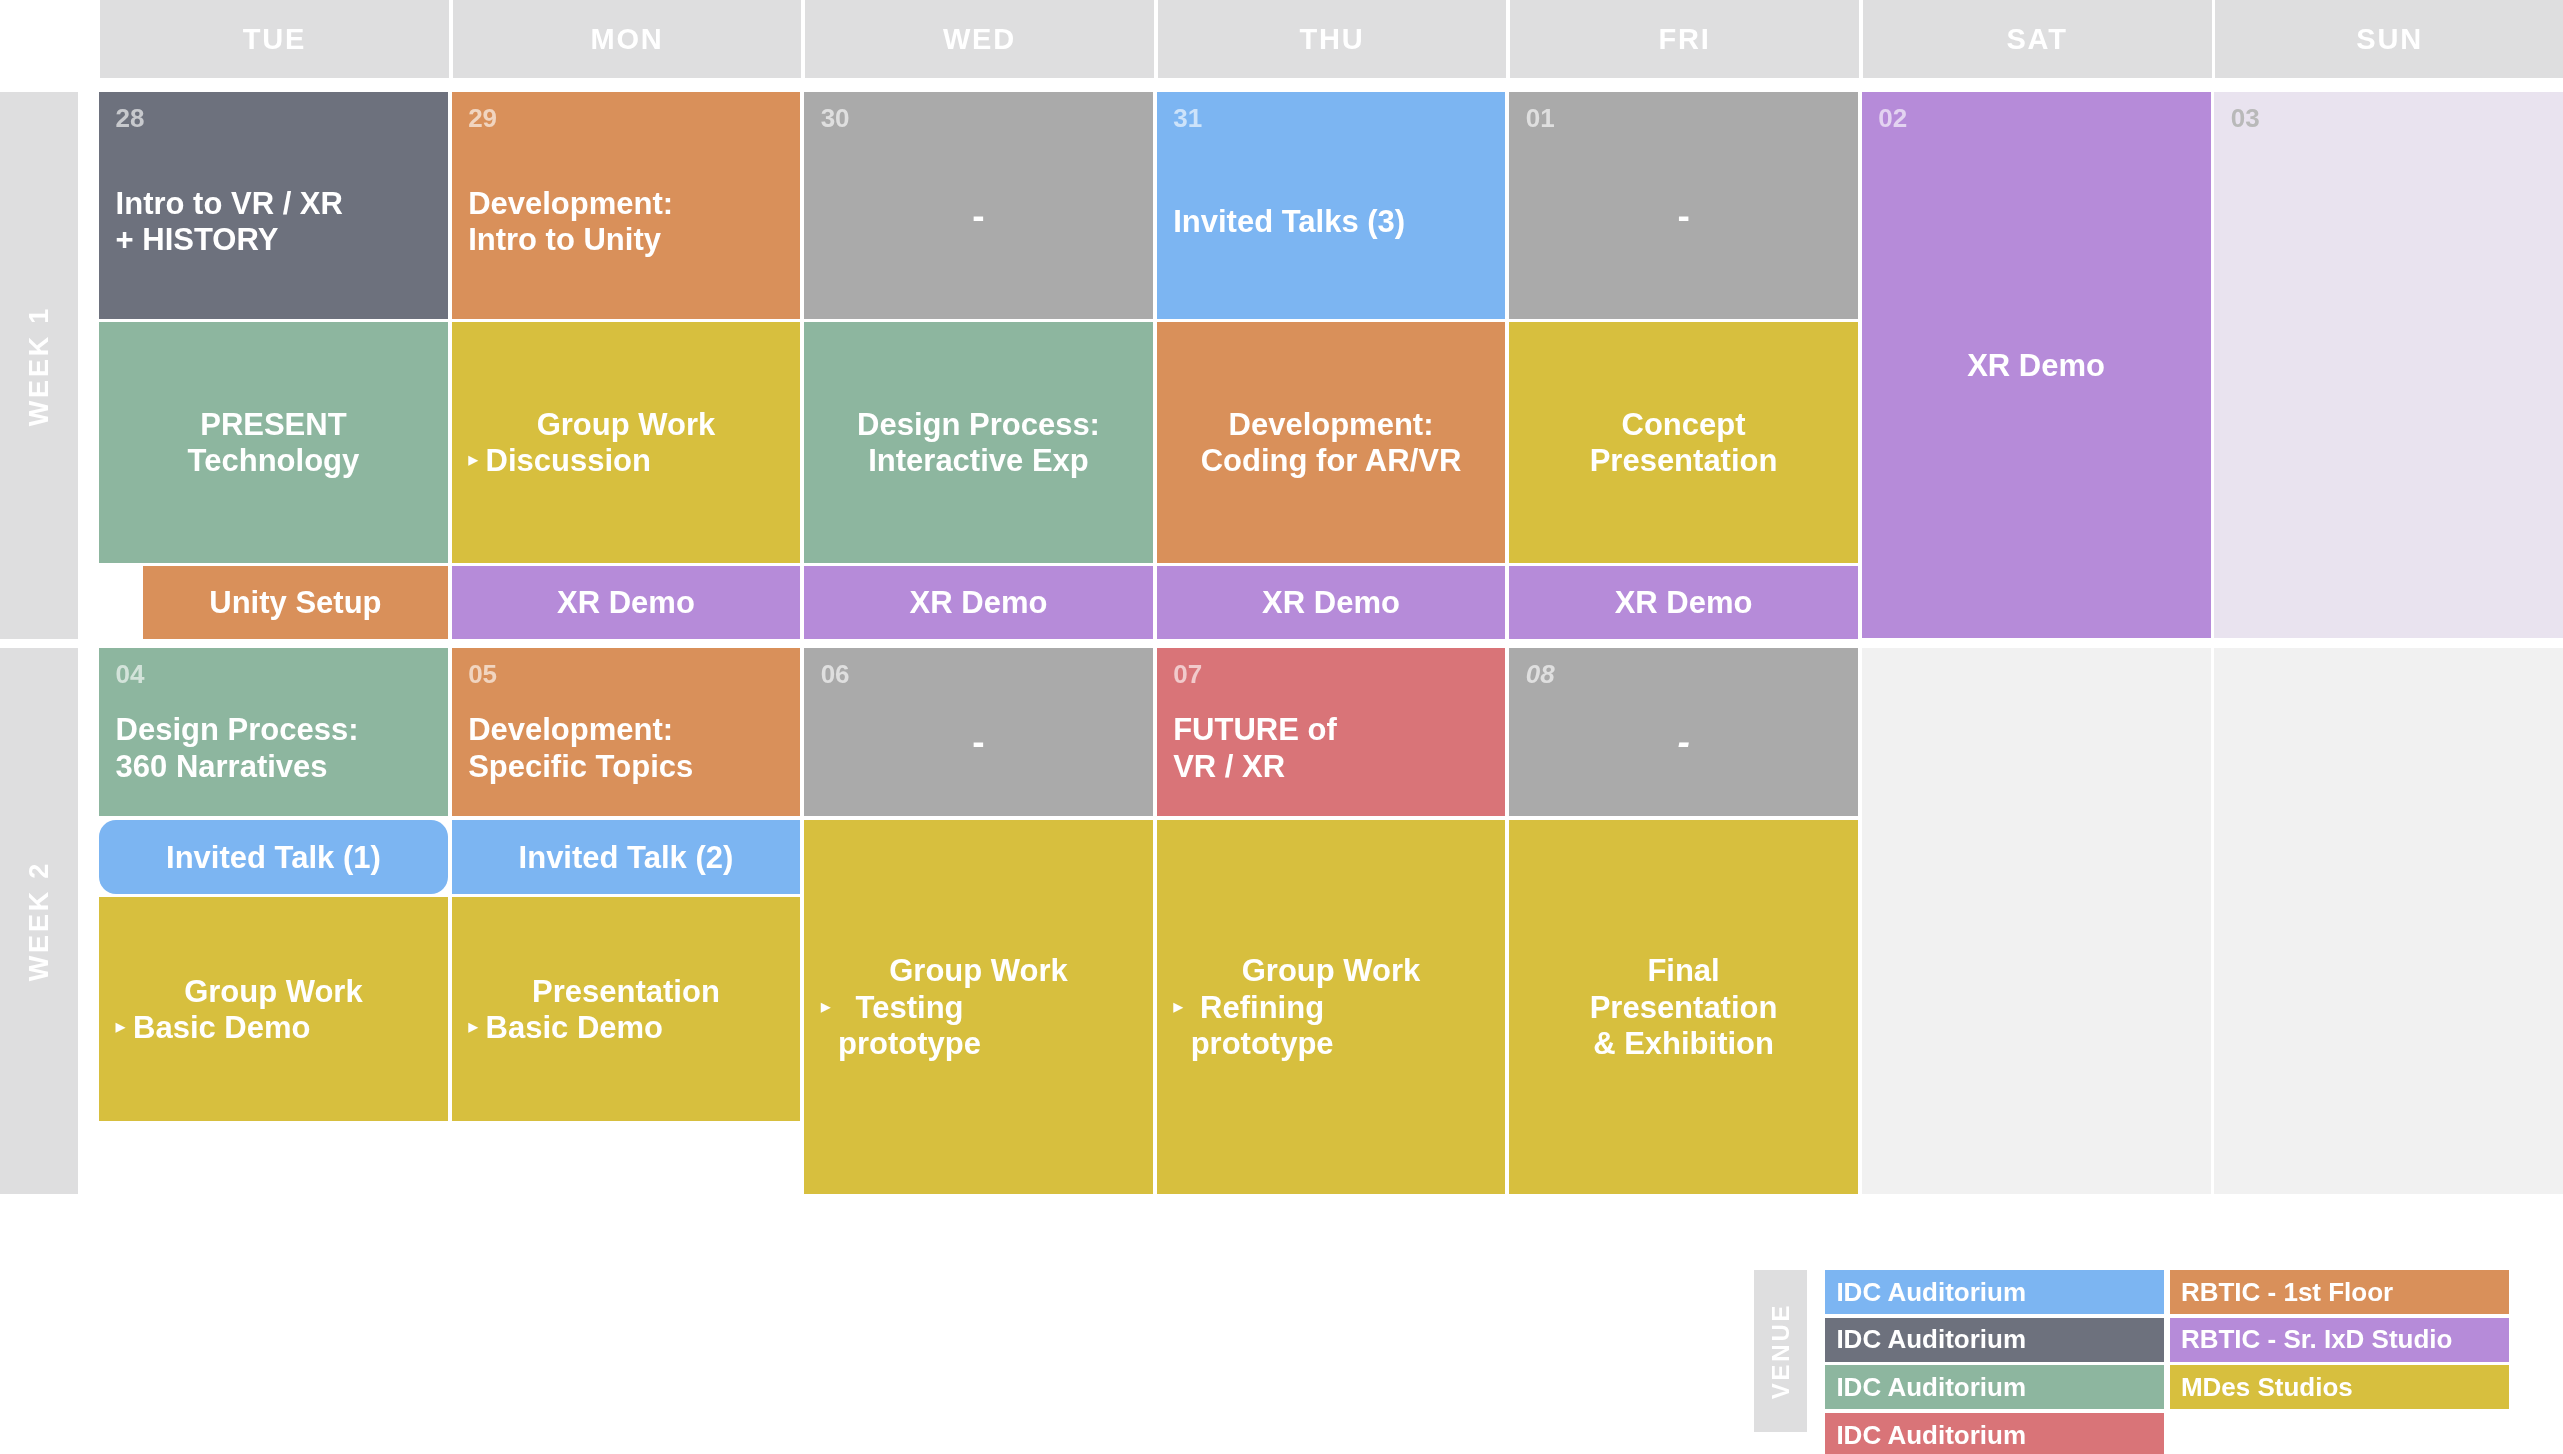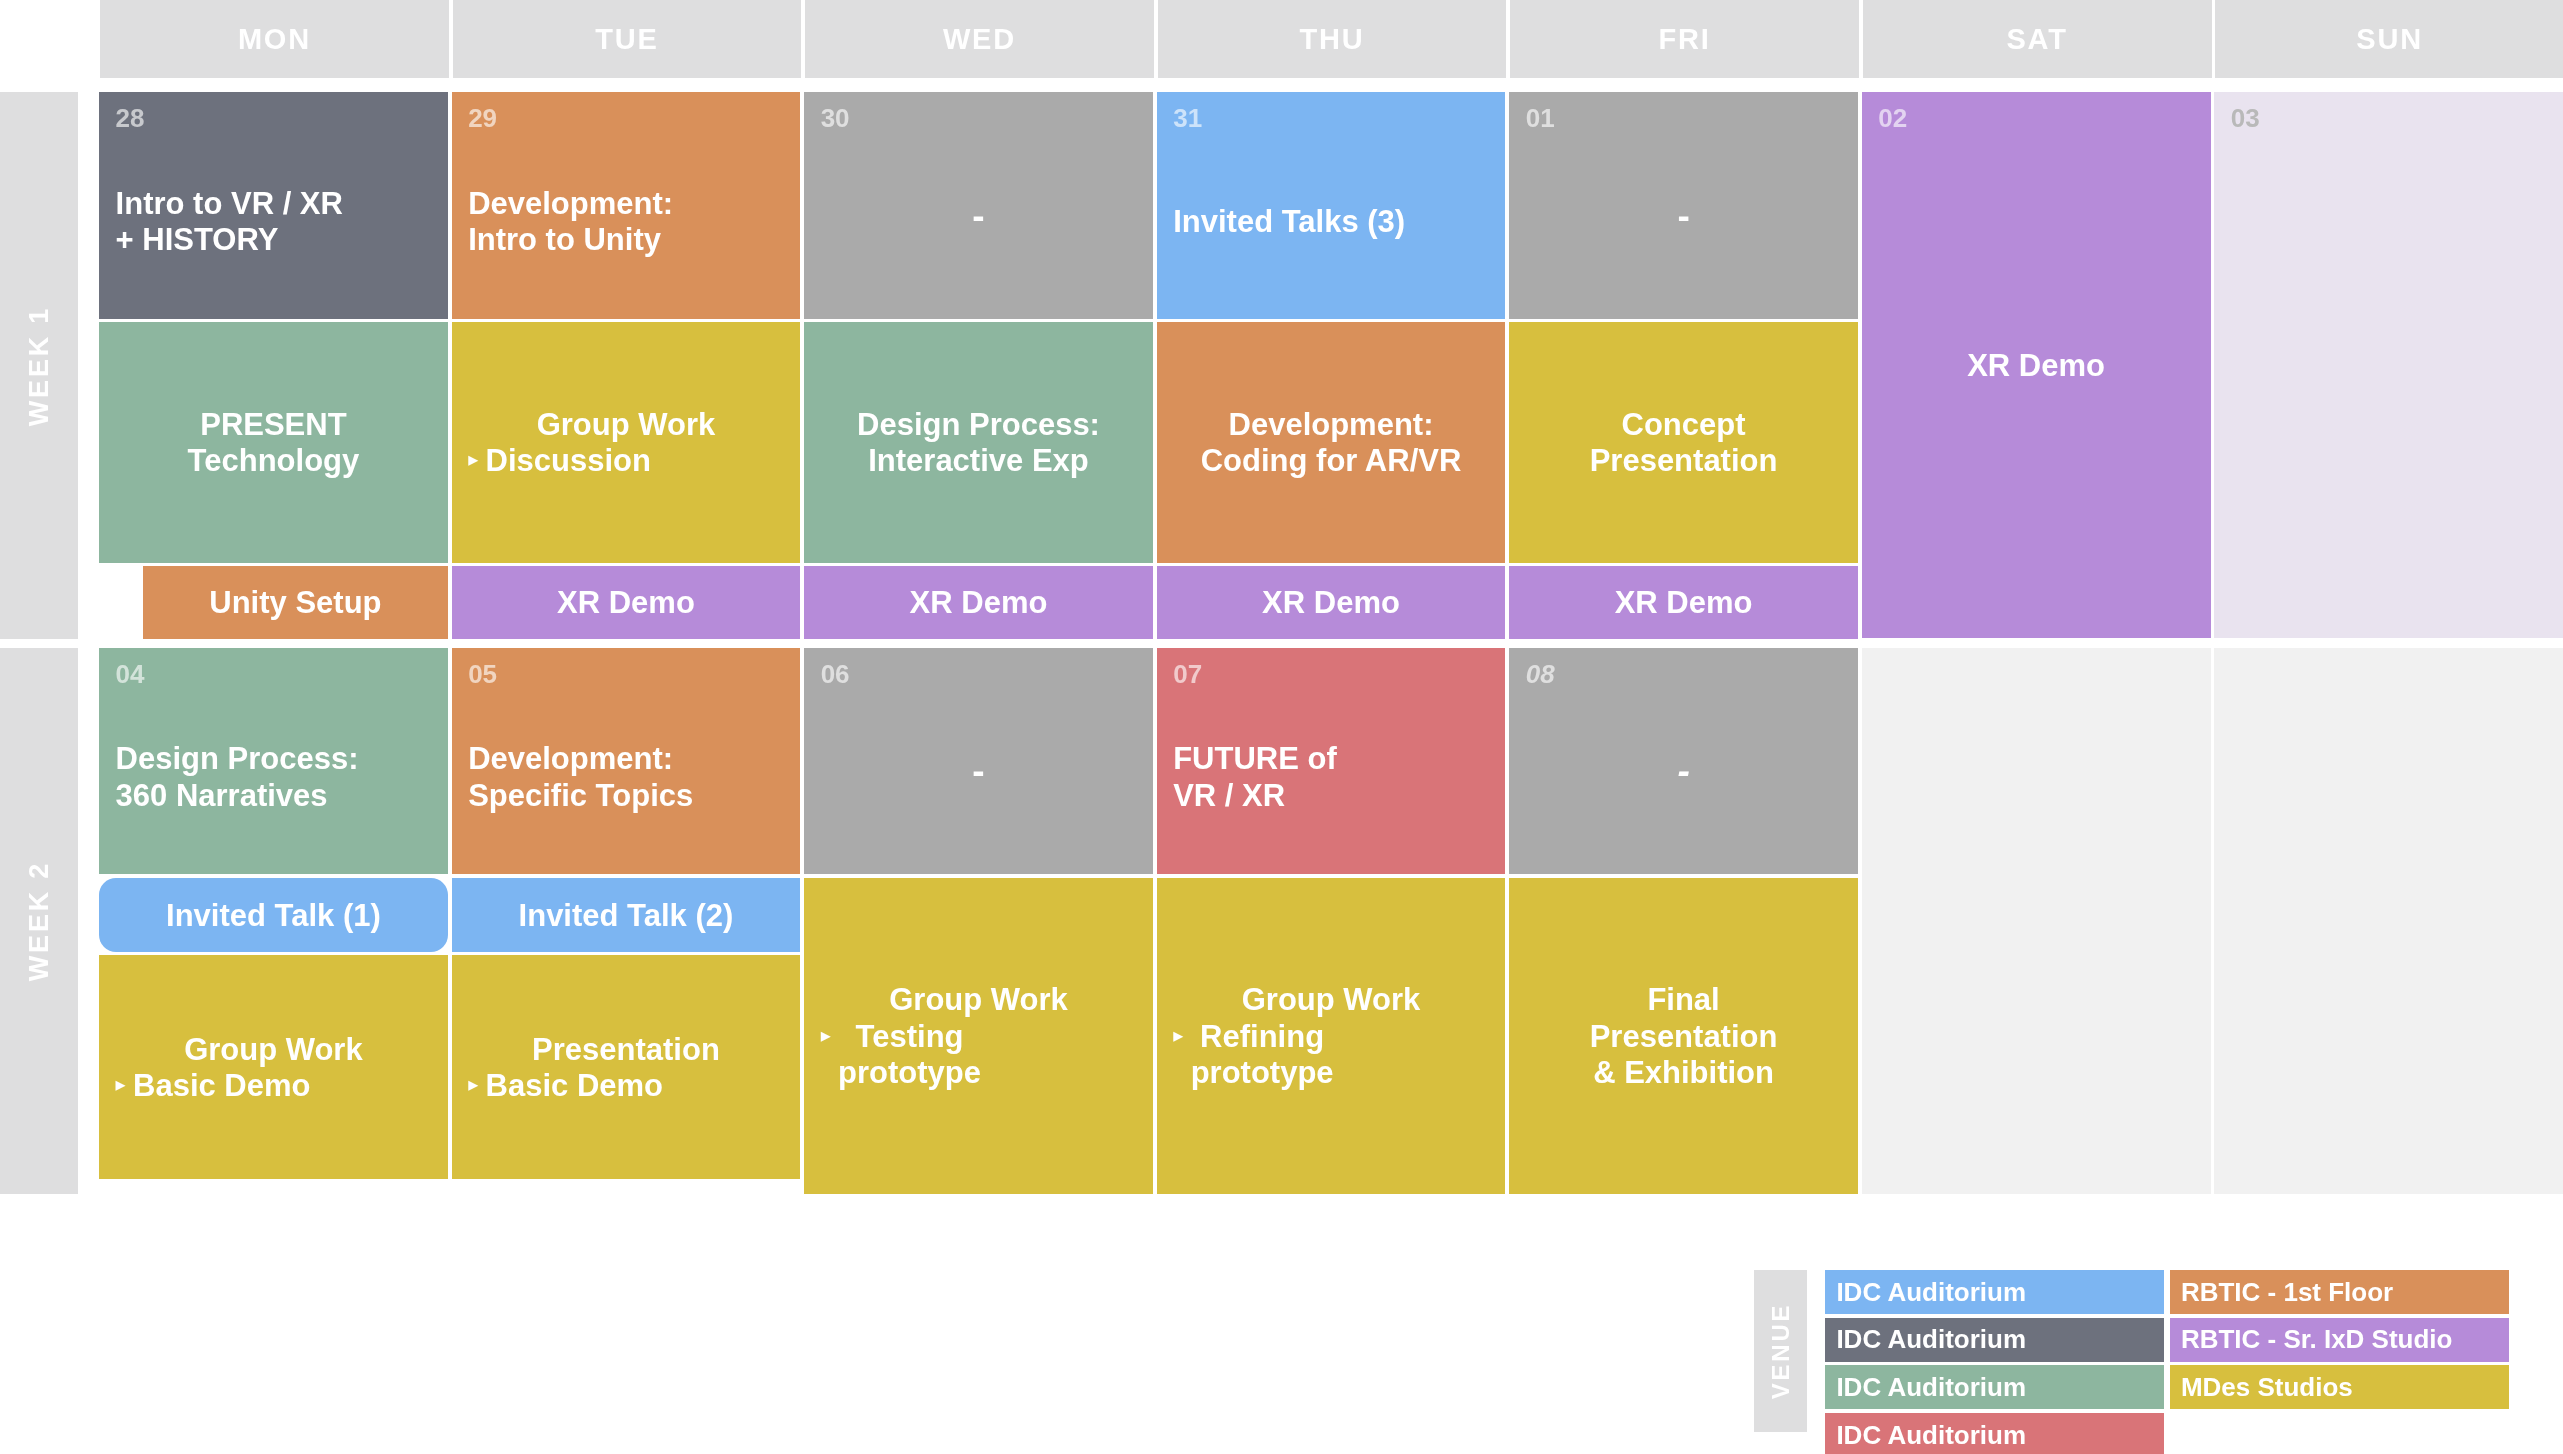--- a/index.html
+++ b/index.html
@@ -194,10 +194,10 @@
 
 <div class="dayheader-row" id="dayHeader">
     <div class="dayheader-cell">
+      <span>TUE</span>
+    </div>
+    <div class="dayheader-cell">
       <span>MON</span>
-    </div>
-    <div class="dayheader-cell">
-      <span>TUE</span>
     </div>
     <div class="dayheader-cell">
       <span>WED</span>

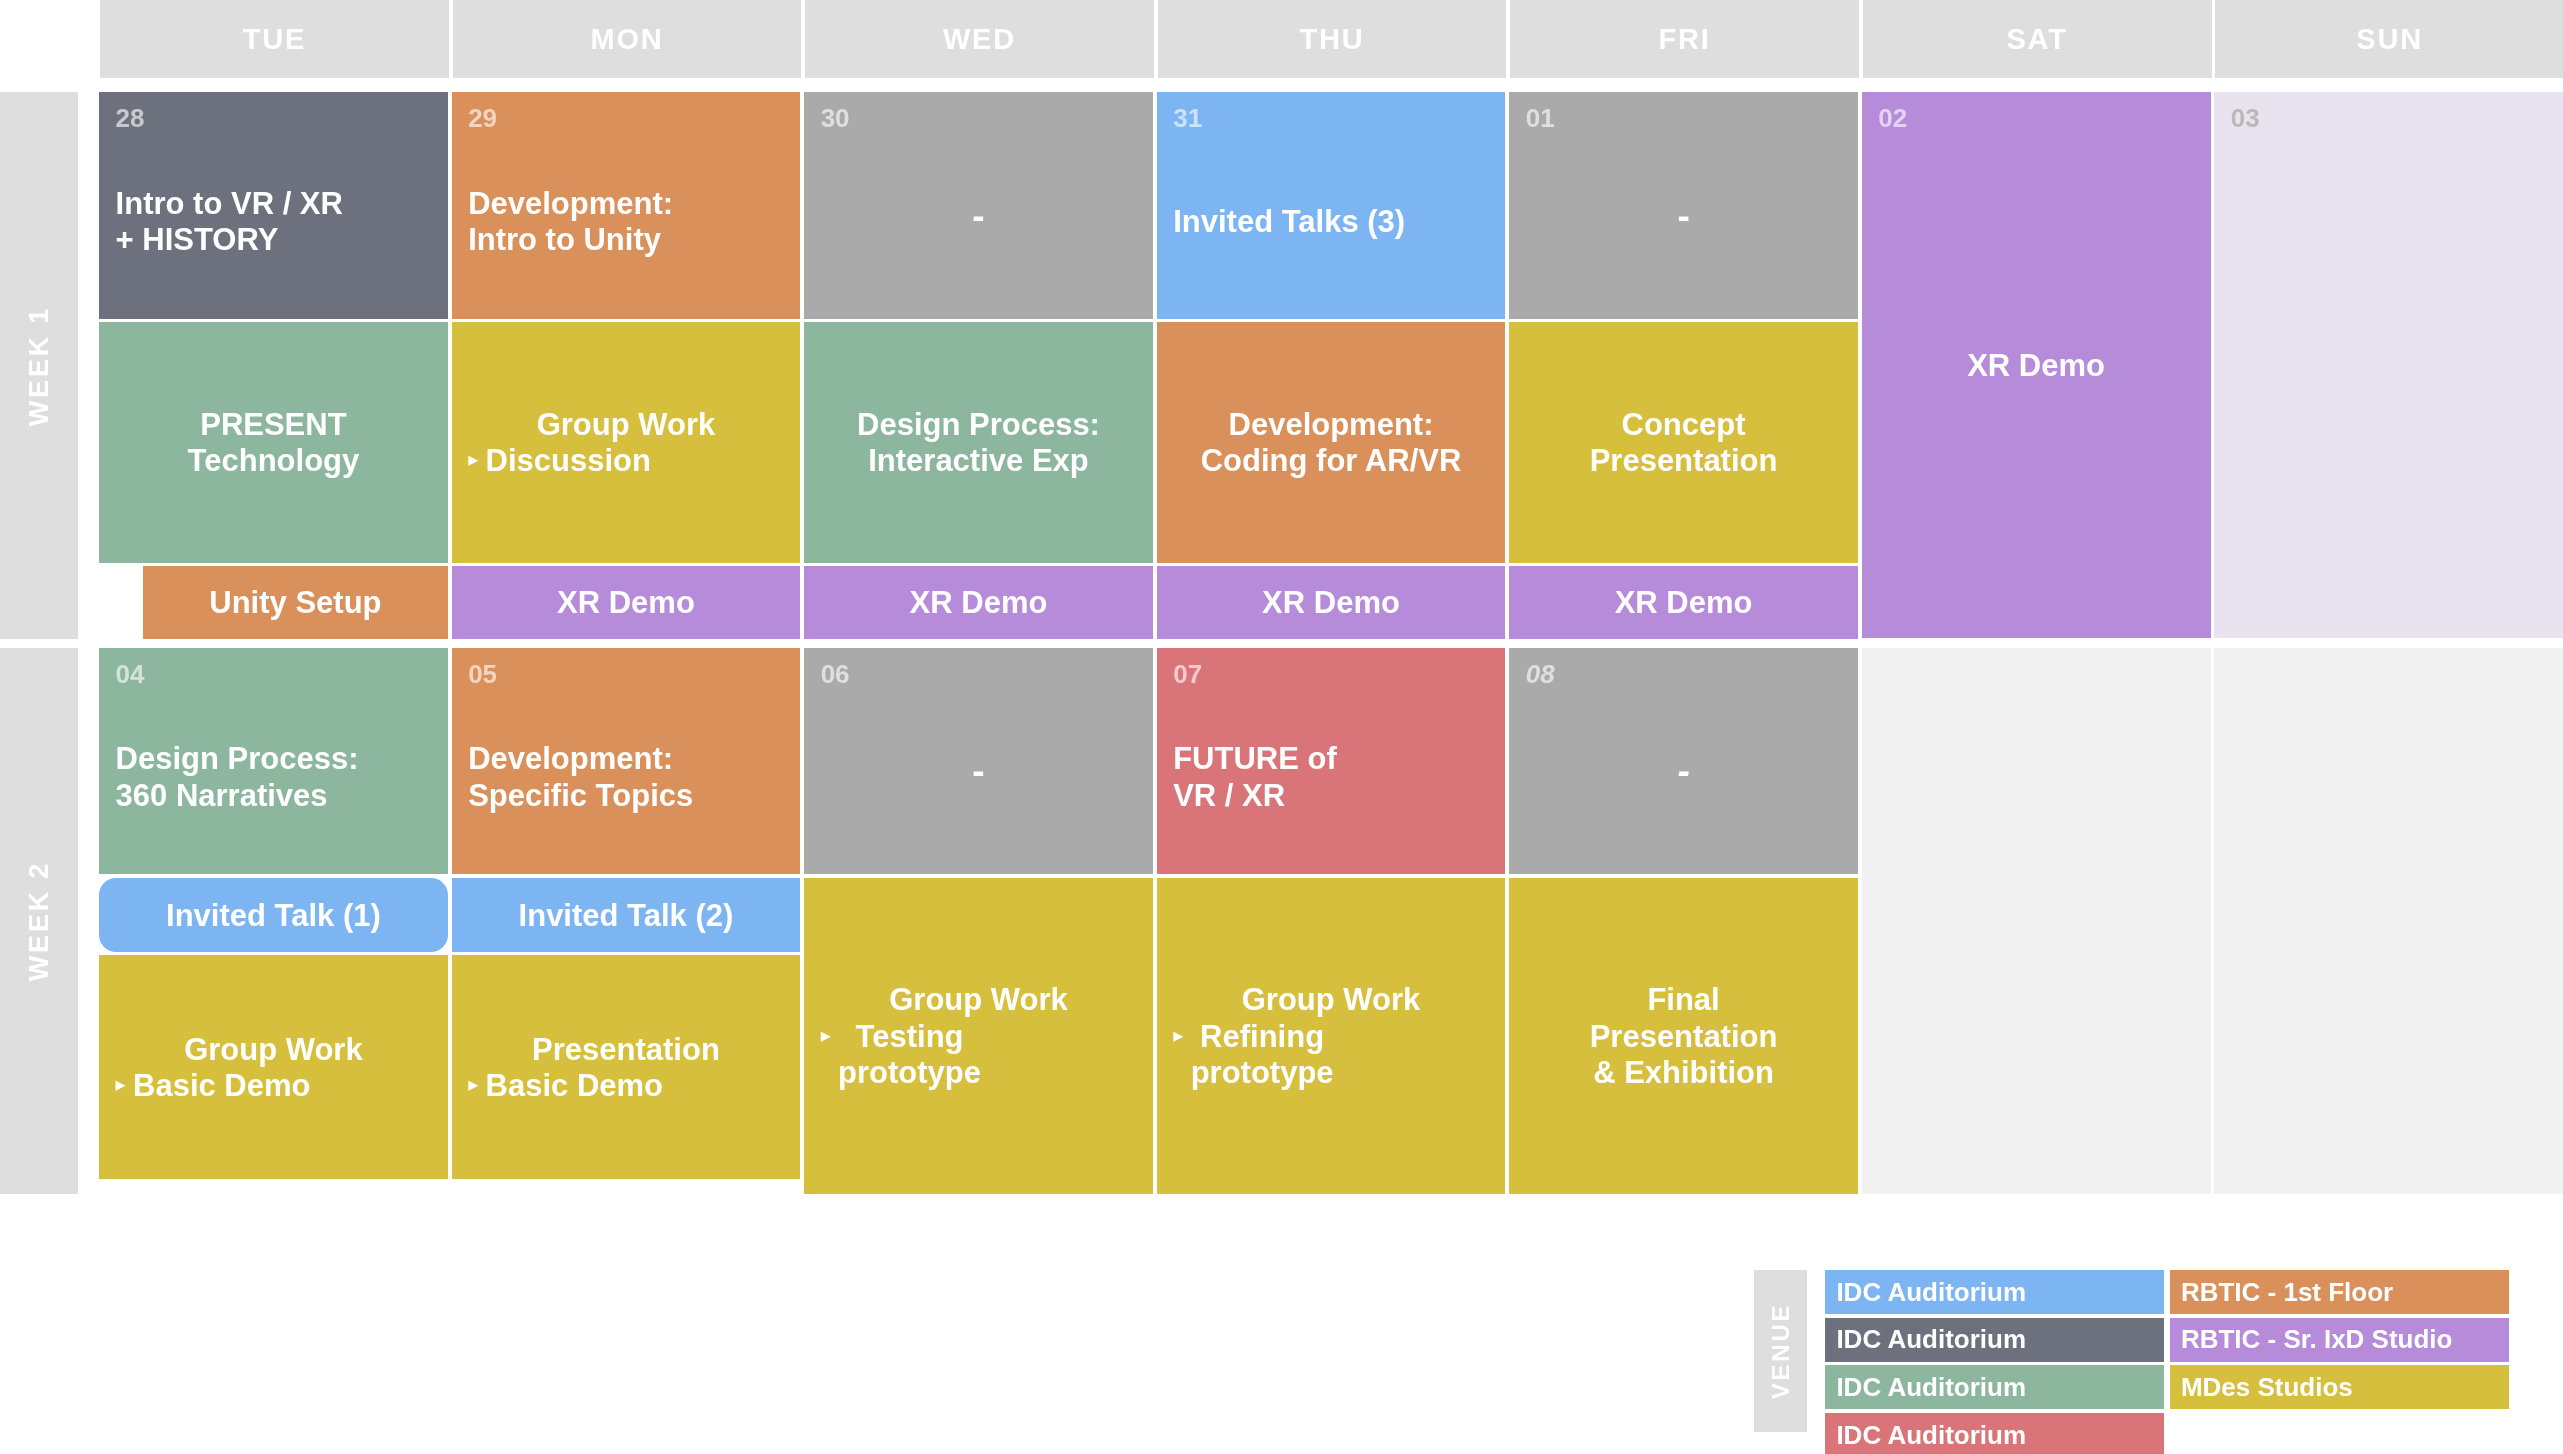--- a/index.html
+++ b/index.html
@@ -133,7 +133,7 @@
   .r2{ height:250px; }
   .r3{ height:75px; }
   
-  .q1{ height:226px; }
+  .q1{ height:168px; }
   .q2{ height:74px; }
   .q3{ height:224px; }
 

